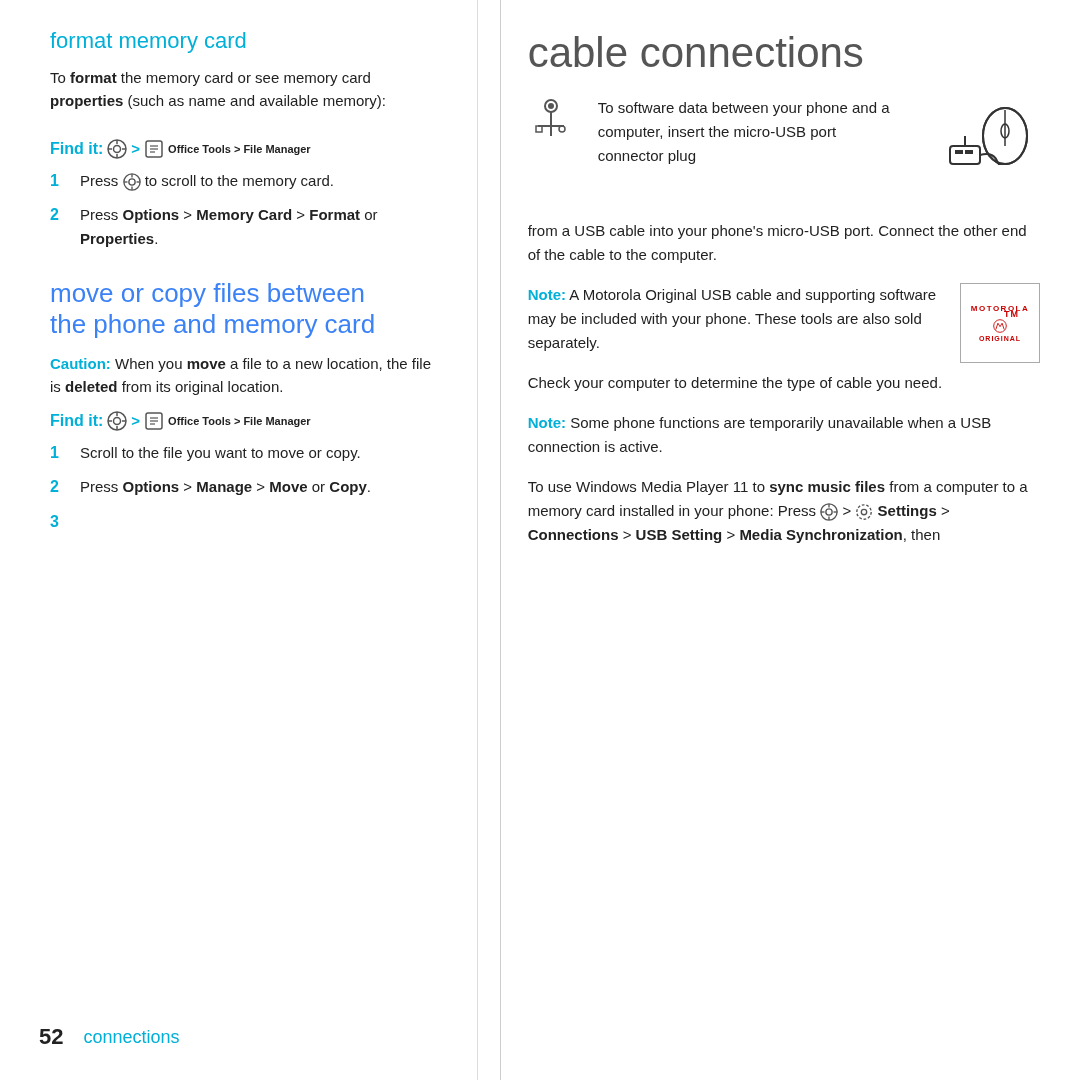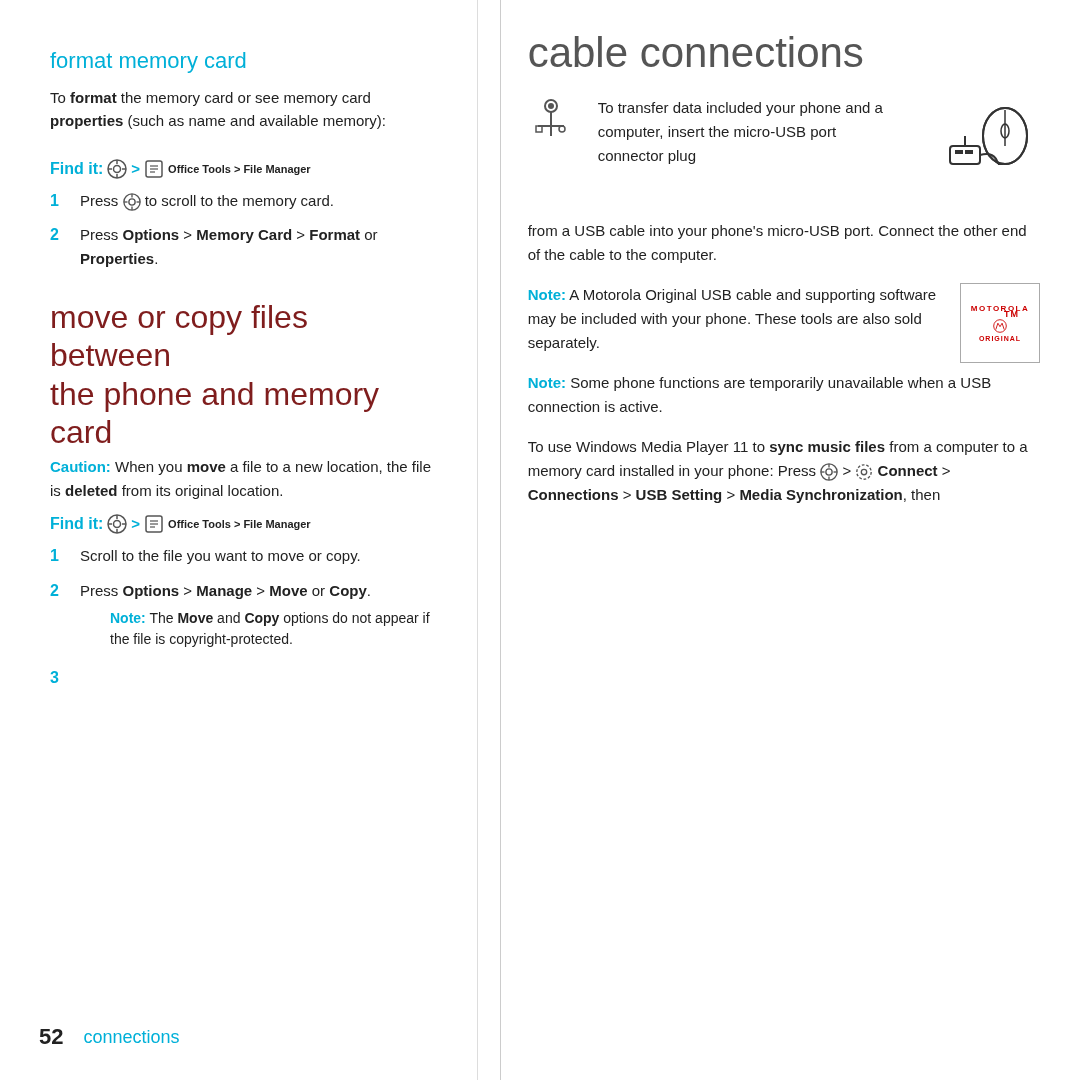--- a/index.html
+++ b/index.html
@@ -21,7 +21,7 @@
     
     .left-col {
       width: 500px;
-      padding: 48px 40px 40px 50px;
+      padding: 28px 40px 40px 50px;
       border-right: 1px solid #ddd;
     }
     

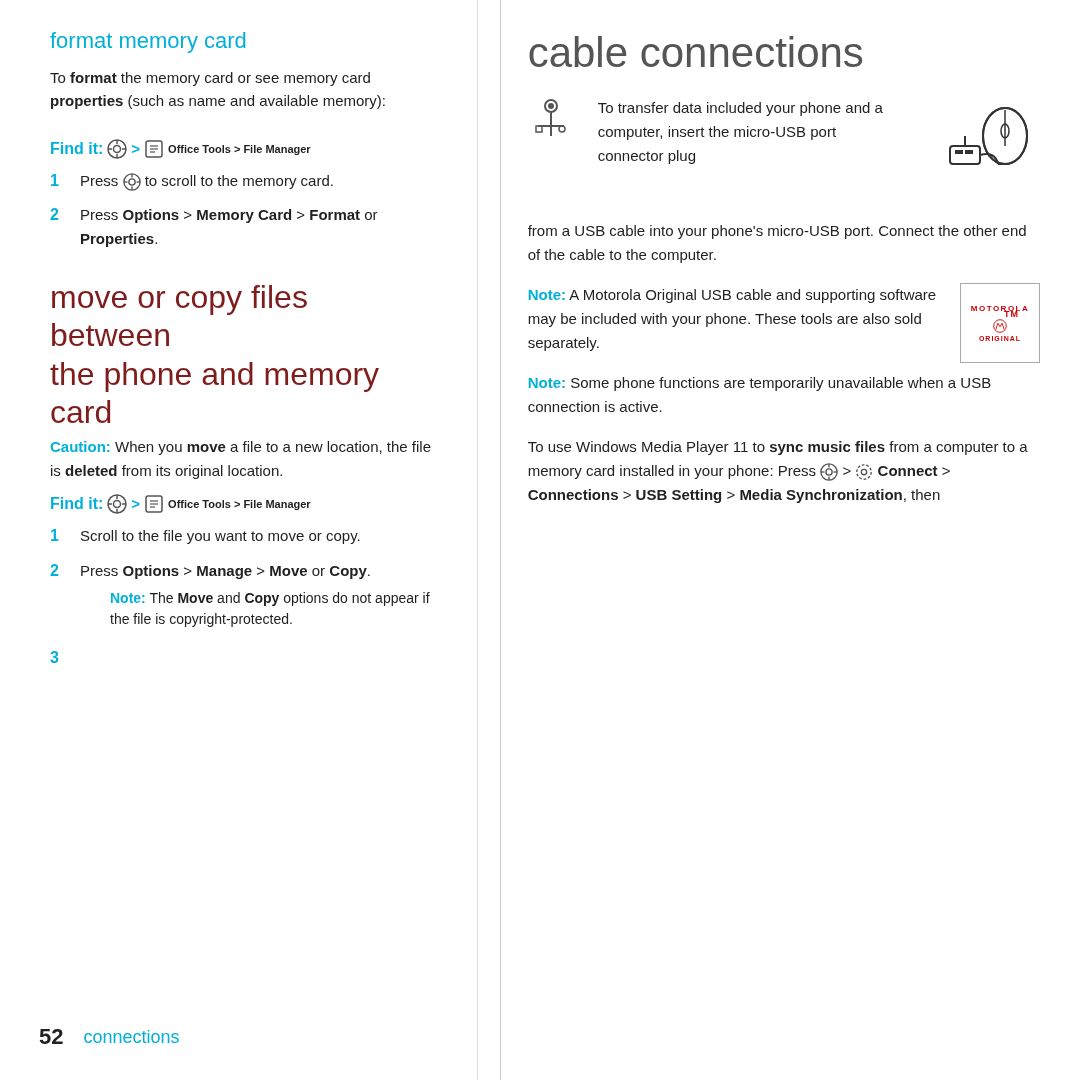--- a/index.html
+++ b/index.html
@@ -316,7 +316,7 @@
           </svg>
         </div>
         <div style="flex:1; font-size:15px; line-height:1.6;">
-          To transfer data included your phone and a computer, insert the micro-USB port connector plug
+          To software data between your phone and a computer, insert the micro-USB port connector plug
         </div>
 
         <div style="min-width:110px; margin-left:8px;">

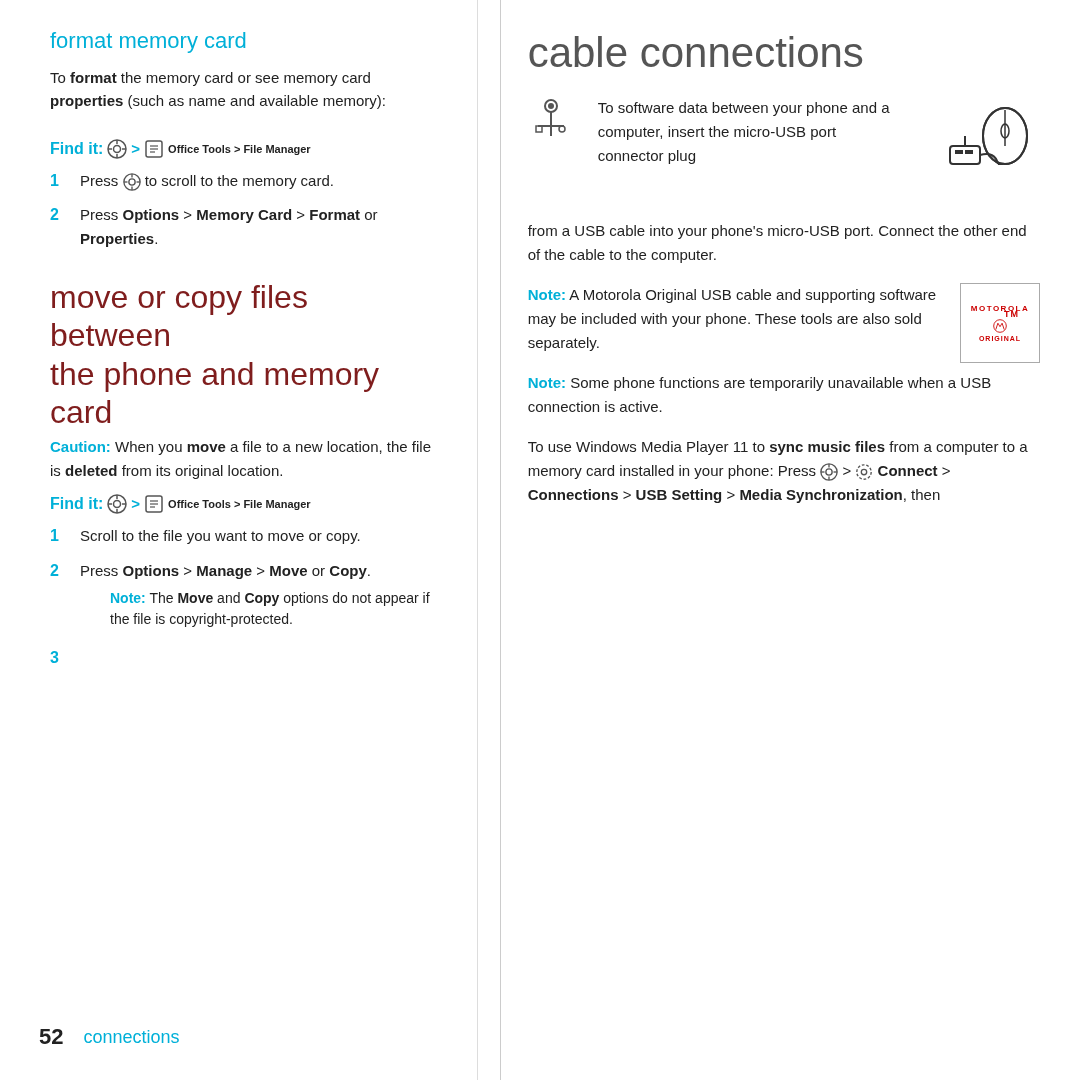--- a/index.html
+++ b/index.html
@@ -44,12 +44,12 @@
       line-height: 1.1;
     }
     .subsection-heading {
-      color: #7f1d1d;
-      font-size: 32px;
+      color: #3b82f6;
+      font-size: 26px;
       font-weight: normal;
       line-height: 1.2;
       margin-top: 28px;
-      margin-bottom: 4px;
+      margin-bottom: 12px;
     }
     
     .body-text {

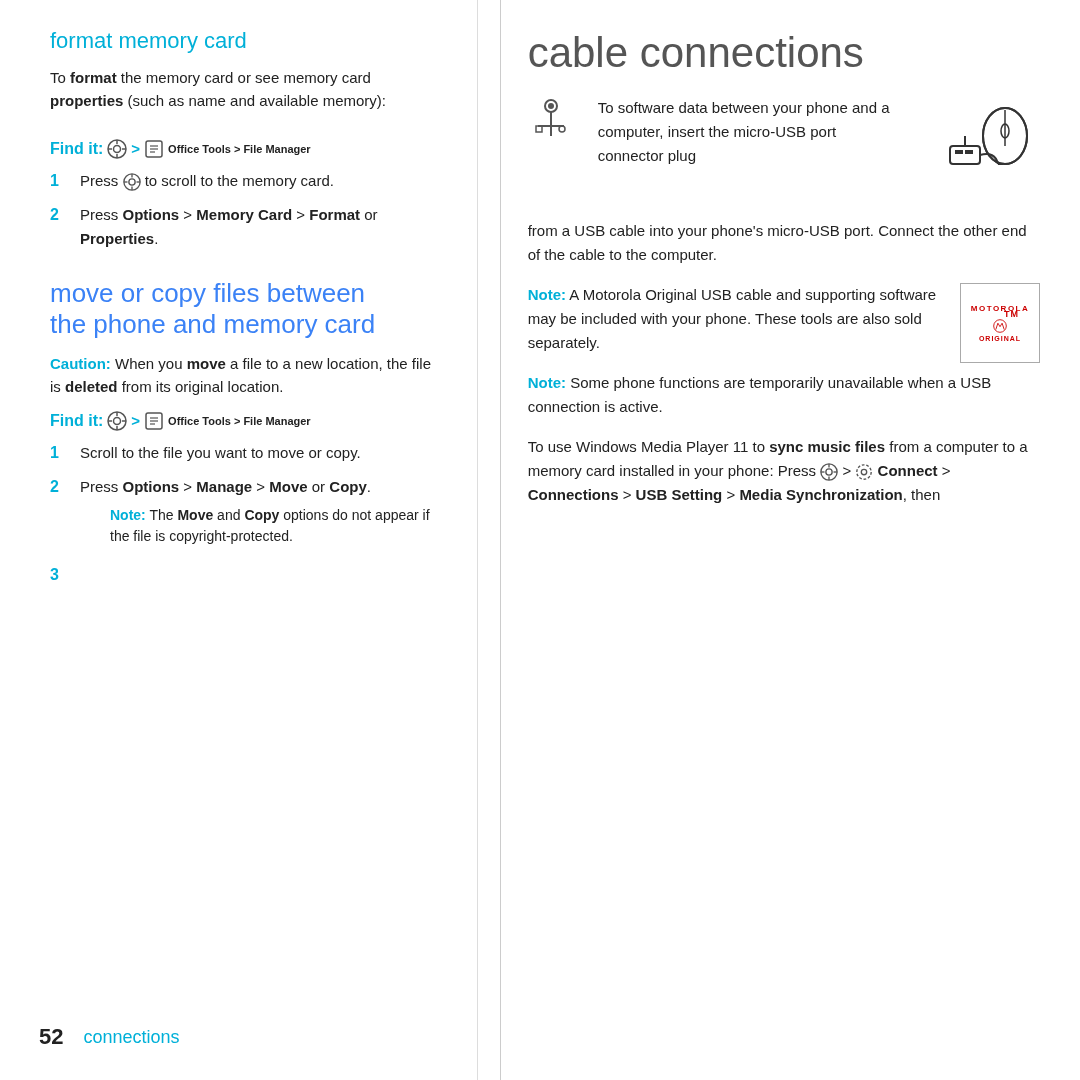--- a/index.html
+++ b/index.html
@@ -359,6 +359,9 @@
       <p class="right-body">
         <b style="color:#00b0d8;">Note:</b> A Motorola Original USB cable and supporting software may be included with your phone. These tools are also sold separately.
       </p>
+      <p class="right-body" style="clear:both;">
+        Check your computer to determine the type of cable you need.
+      </p>
     </div>
 
     <div class="right-section">

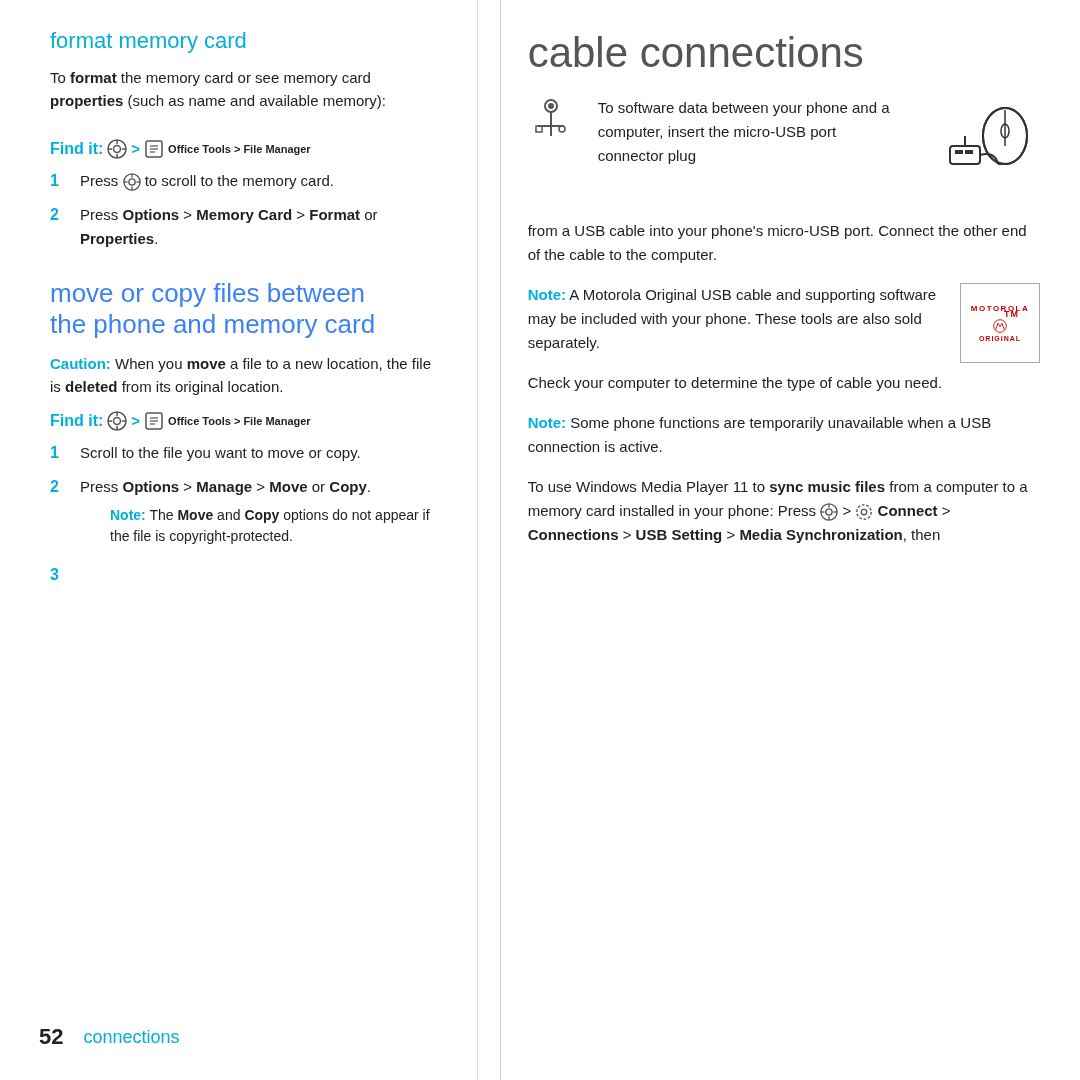--- a/index.html
+++ b/index.html
@@ -287,9 +287,6 @@
         <span class="step-num">2</span>
         <span class="step-content">
           Press <b>Options</b> &gt; <b>Manage</b> &gt; <b>Move</b> or <b>Copy</b>.
-          <div class="note-block">
-            <b style="color:#00b0d8;">Note:</b> The <b>Move</b> and <b>Copy</b> options do not appear if the file is copyright-protected.
-          </div>
         </span>
       </li>
       <li>

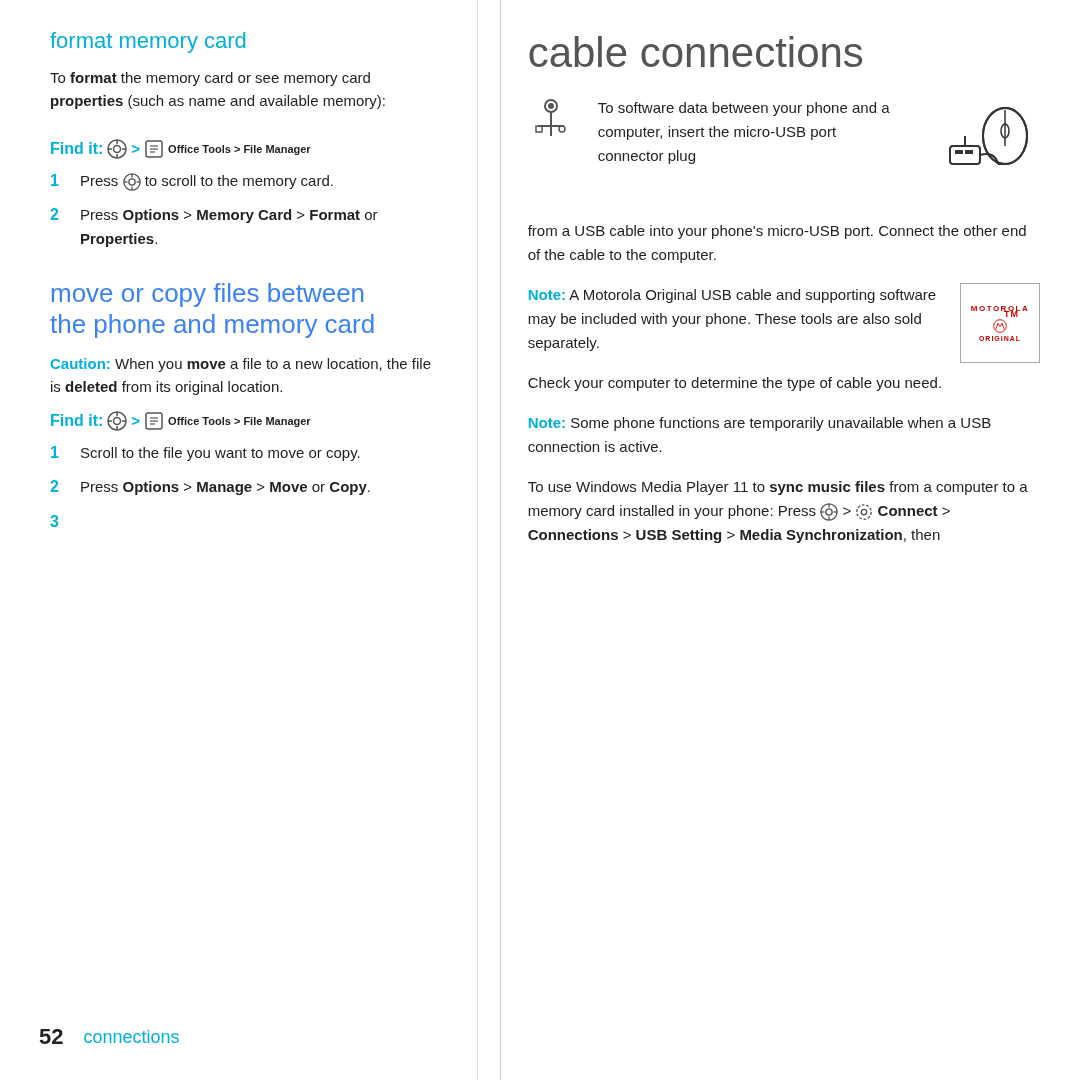--- a/index.html
+++ b/index.html
@@ -383,7 +383,7 @@
           <circle cx="10" cy="10" r="3" fill="none" stroke="#555" stroke-width="1.5"></circle>
           <circle cx="10" cy="10" r="8" fill="none" stroke="#555" stroke-width="1.5" stroke-dasharray="3 2"></circle>
         </svg>
-        <b>Connect</b> &gt; <b>Connections</b> &gt; <b>USB Setting</b> &gt; <b>Media Synchronization</b>, then
+        <b>Settings</b> &gt; <b>Connections</b> &gt; <b>USB Setting</b> &gt; <b>Media Synchronization</b>, then
       </p>
     </div>
   </div>

